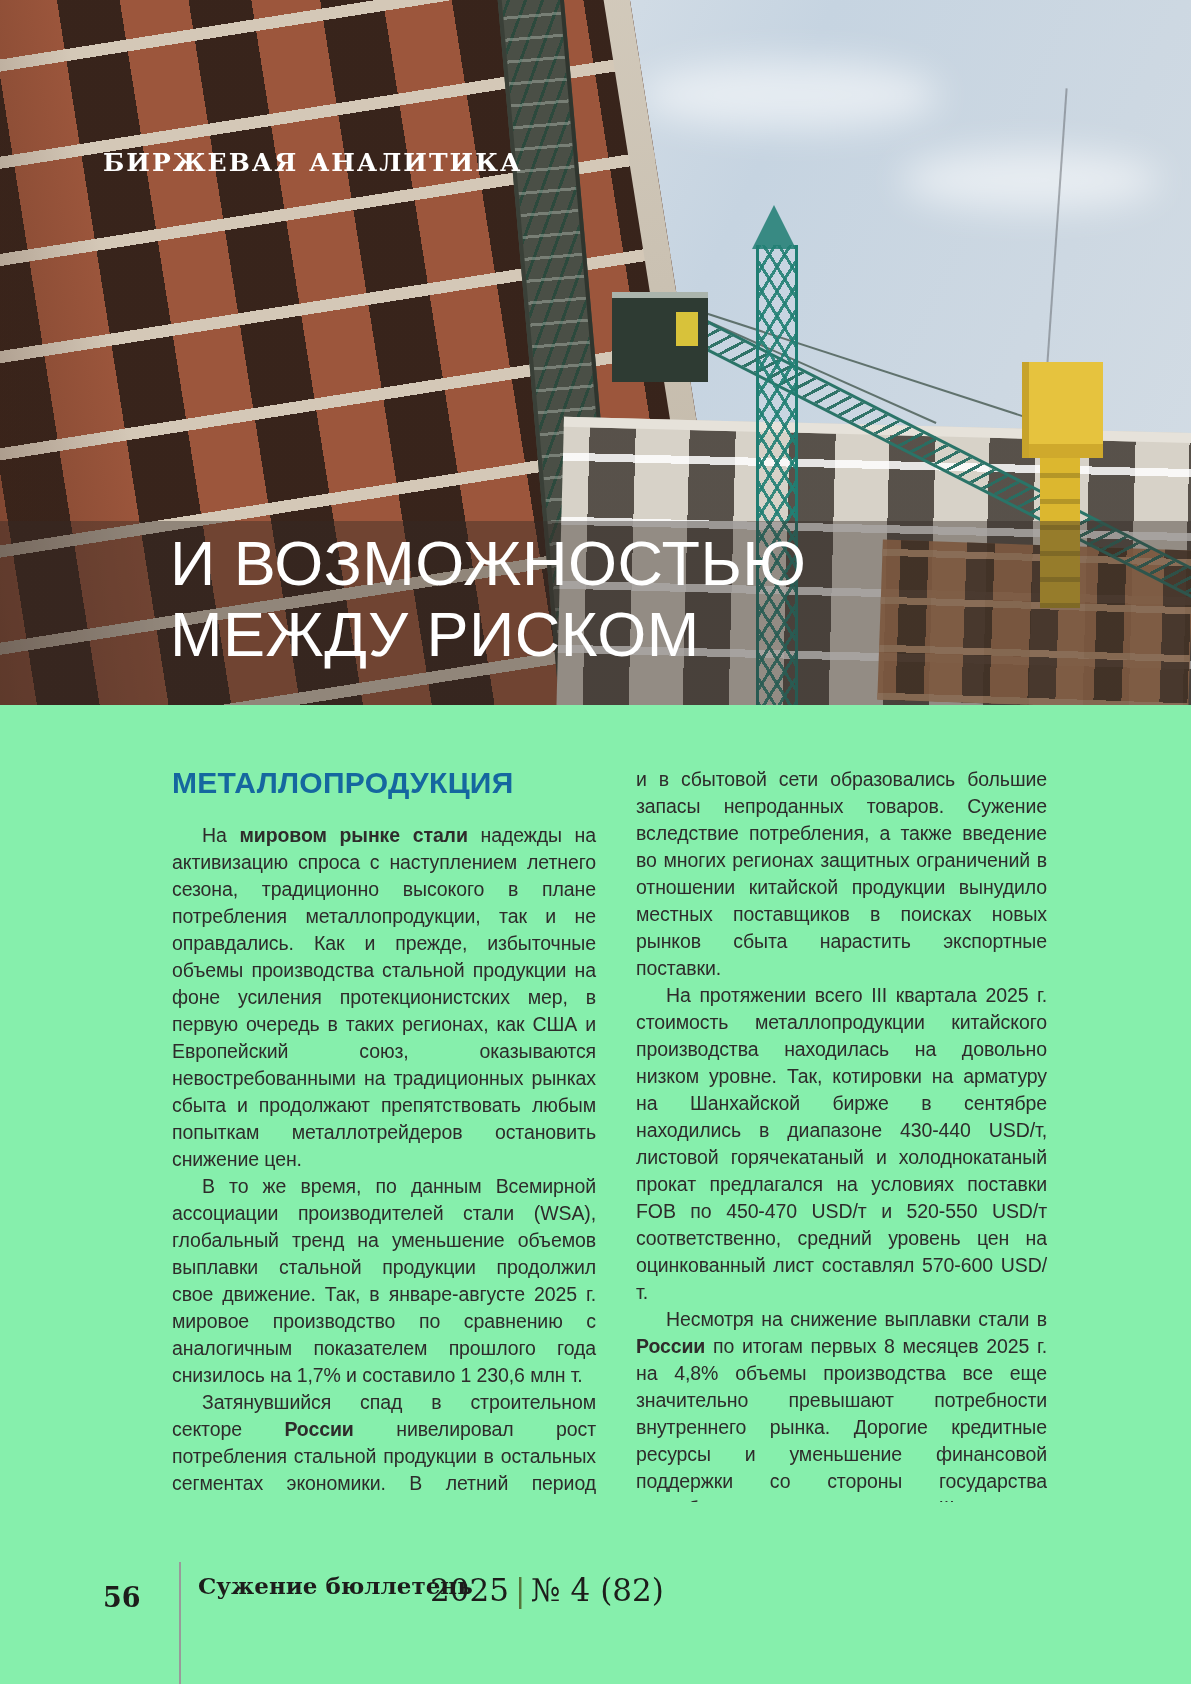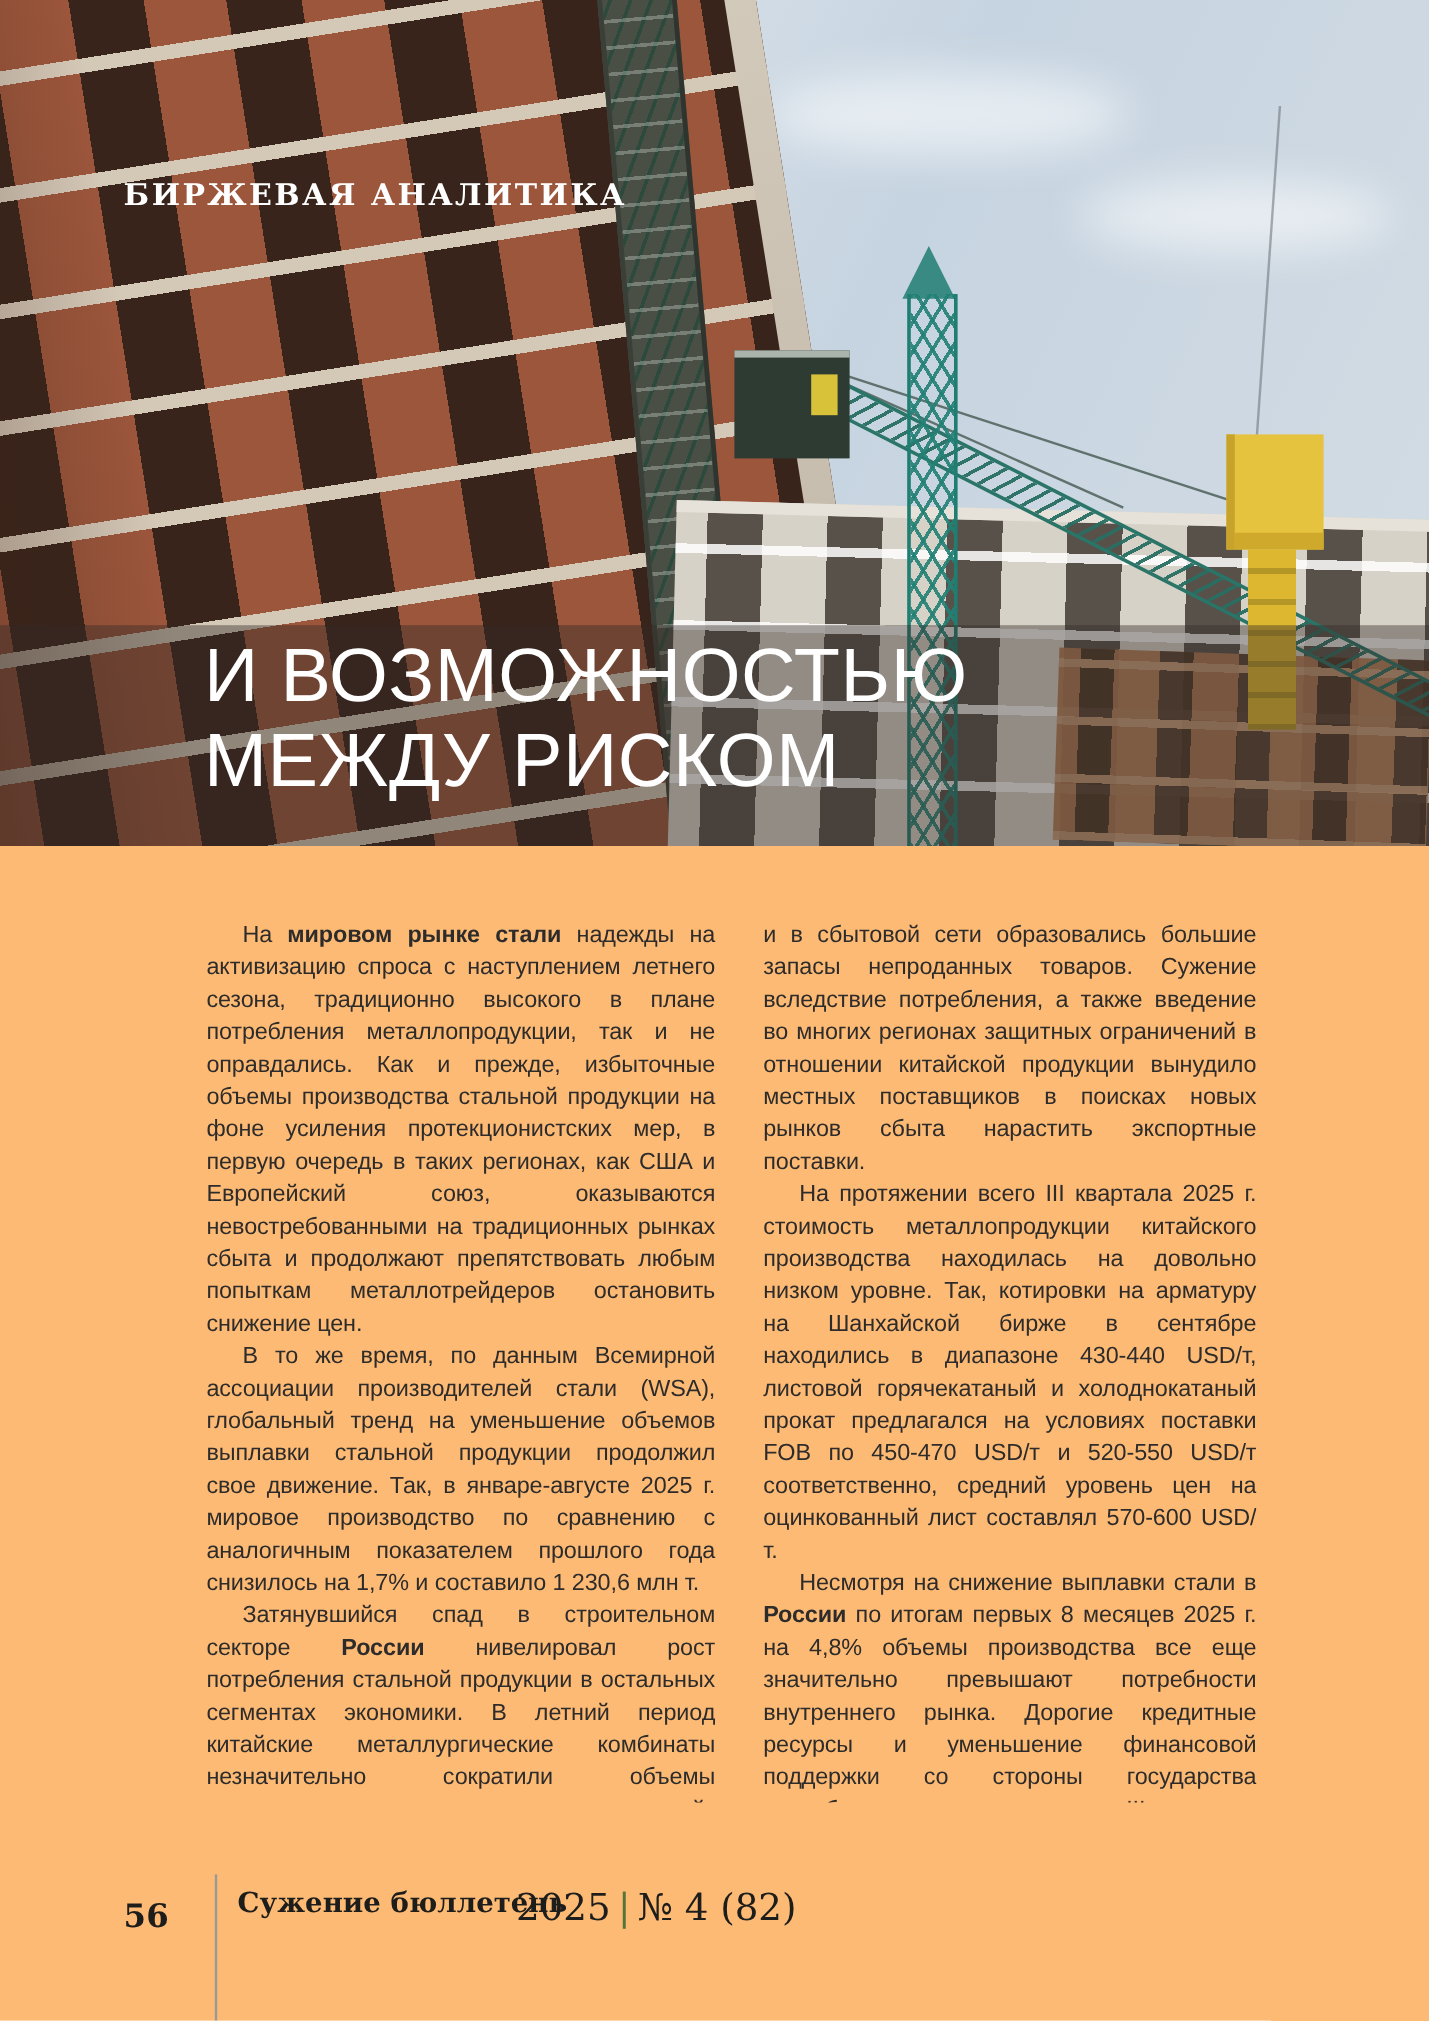--- a/index.html
+++ b/index.html
@@ -3,7 +3,7 @@
 <meta charset="utf-8">
 <style>
   html,body{margin:0;padding:0;background:#ffffff;}
-  .page{position:relative;width:1191px;height:1684px;background:#fdba74;overflow:hidden;
+  .page{position:relative;width:1191px;height:1684px;background:#86efac;overflow:hidden;
         font-family:"Liberation Sans",sans-serif;}
 
   

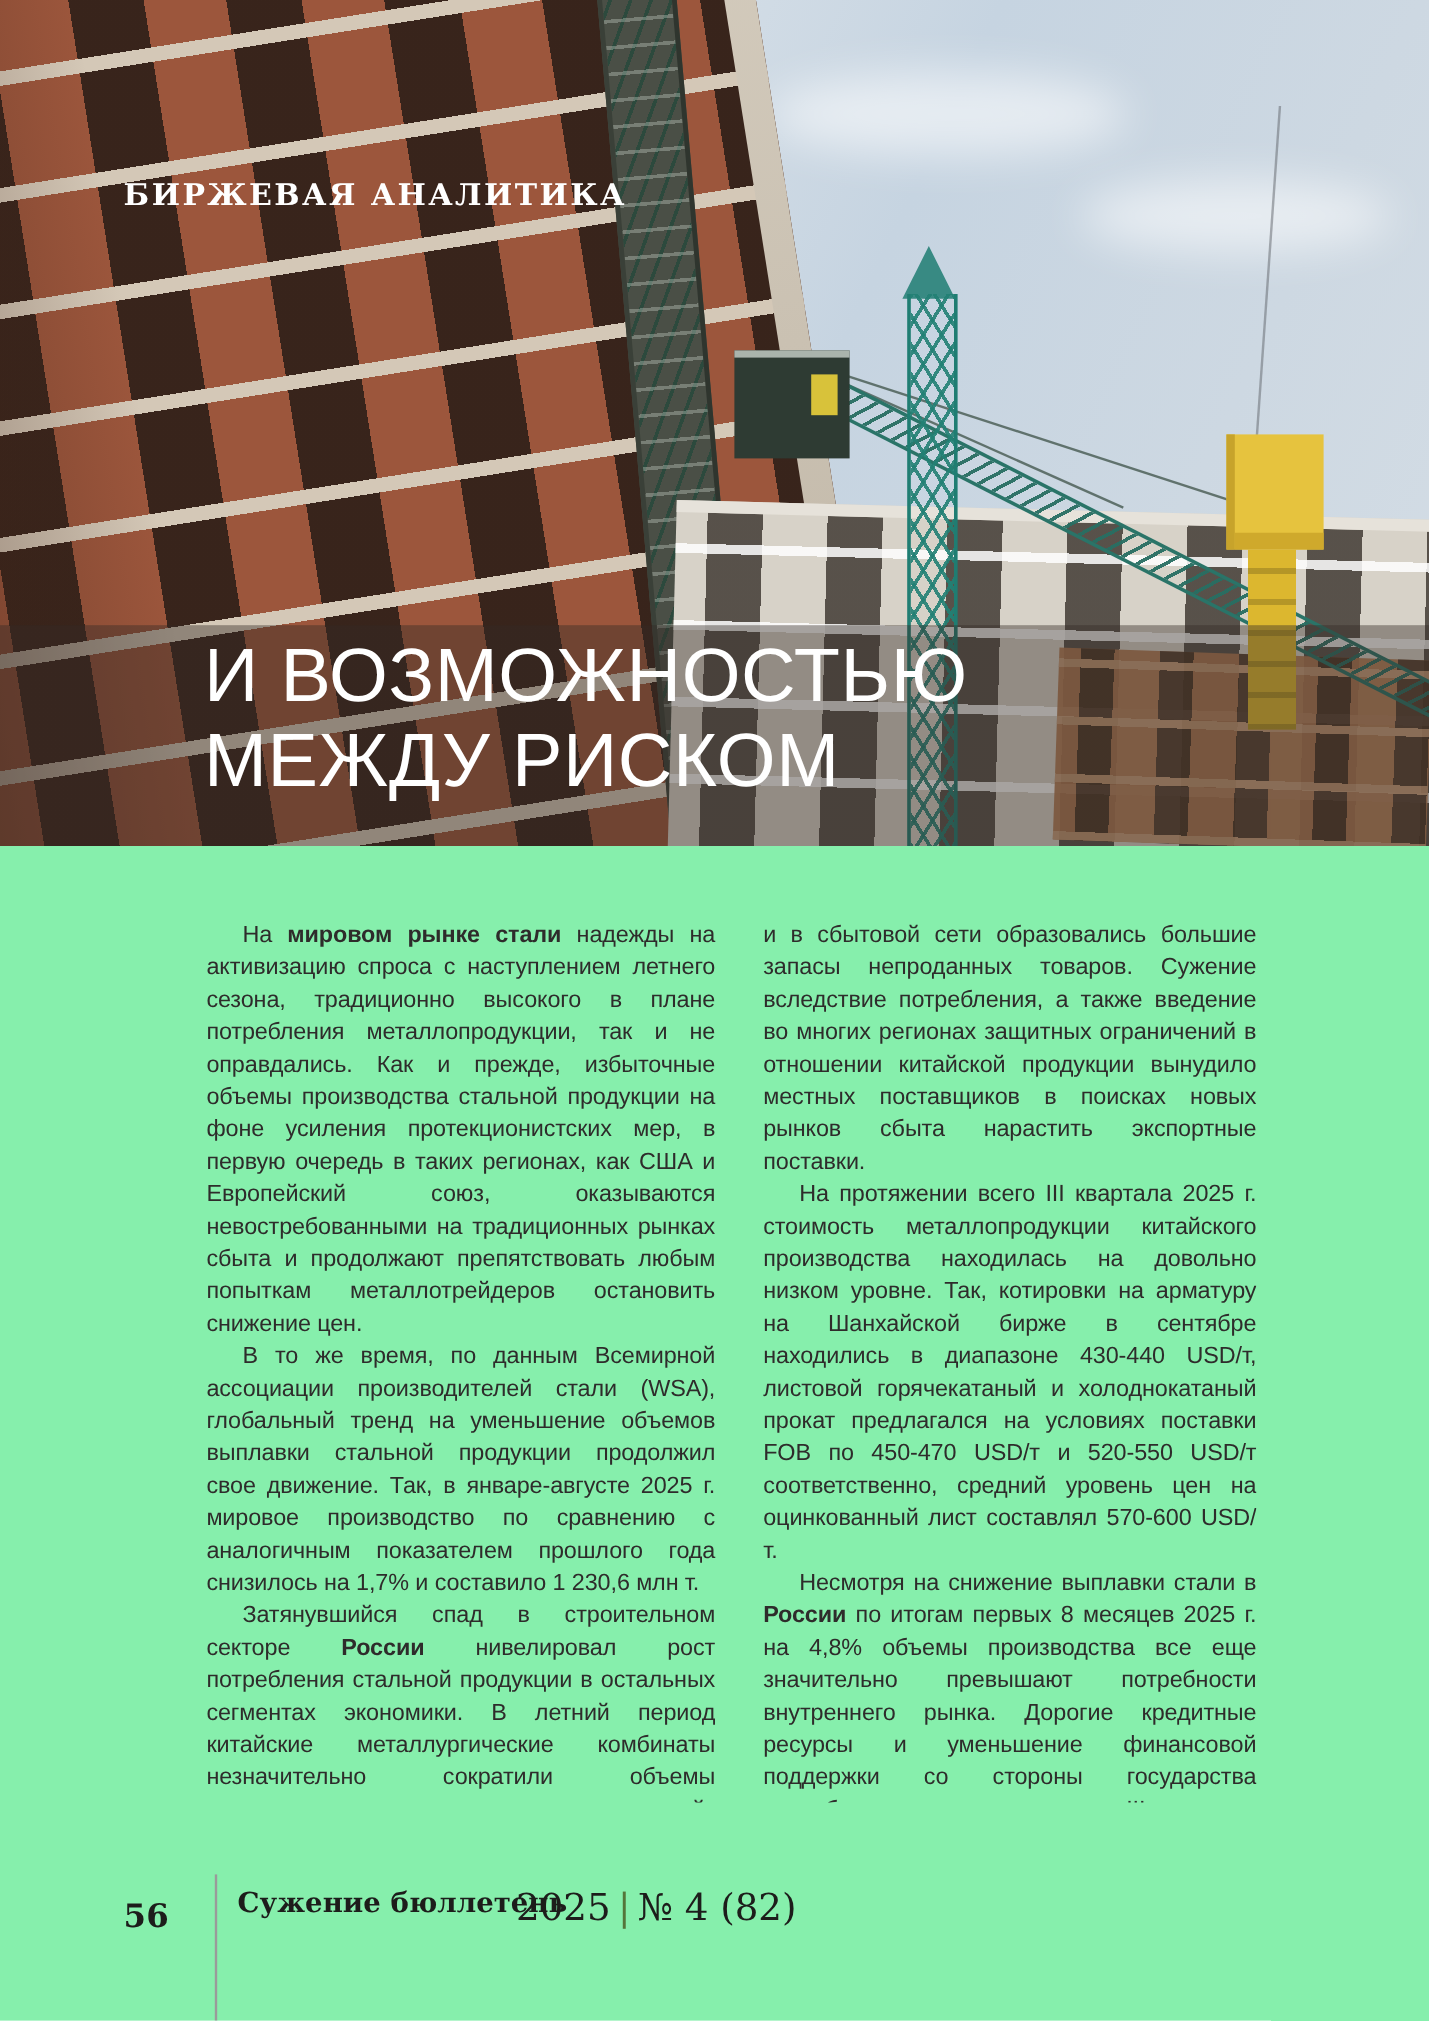--- a/index.html
+++ b/index.html
@@ -129,6 +129,7 @@
 
   <div class="content">
     <div class="col-left">
+      <h2 class="heading">МЕТАЛЛОПРОДУКЦИЯ</h2>
       <div class="paras">
           <p><span>На </span><b>мировом рынке стали</b><span> надежды на активизацию спроса с наступлением летнего сезона, традиционно высокого в плане потребления металлопродукции, так и не оправдались. Как и прежде, избыточные объемы производства стальной продукции на фоне усиления протекционистских мер, в первую очередь в таких регионах, как США и Европейский союз, оказываются невостребованными на традиционных рынках сбыта и продолжают препятствовать любым попыткам металлотрейдеров остановить снижение цен.</span></p>
           <p><span>В то же время, по данным Всемирной ассоциации производителей стали (WSA), глобальный тренд на уменьшение объемов выплавки стальной продукции продолжил свое движение. Так, в январе-августе 2025 г. мировое производство по сравнению с аналогичным показателем прошлого года снизилось на 1,7% и составило 1 230,6 млн т.</span></p>

